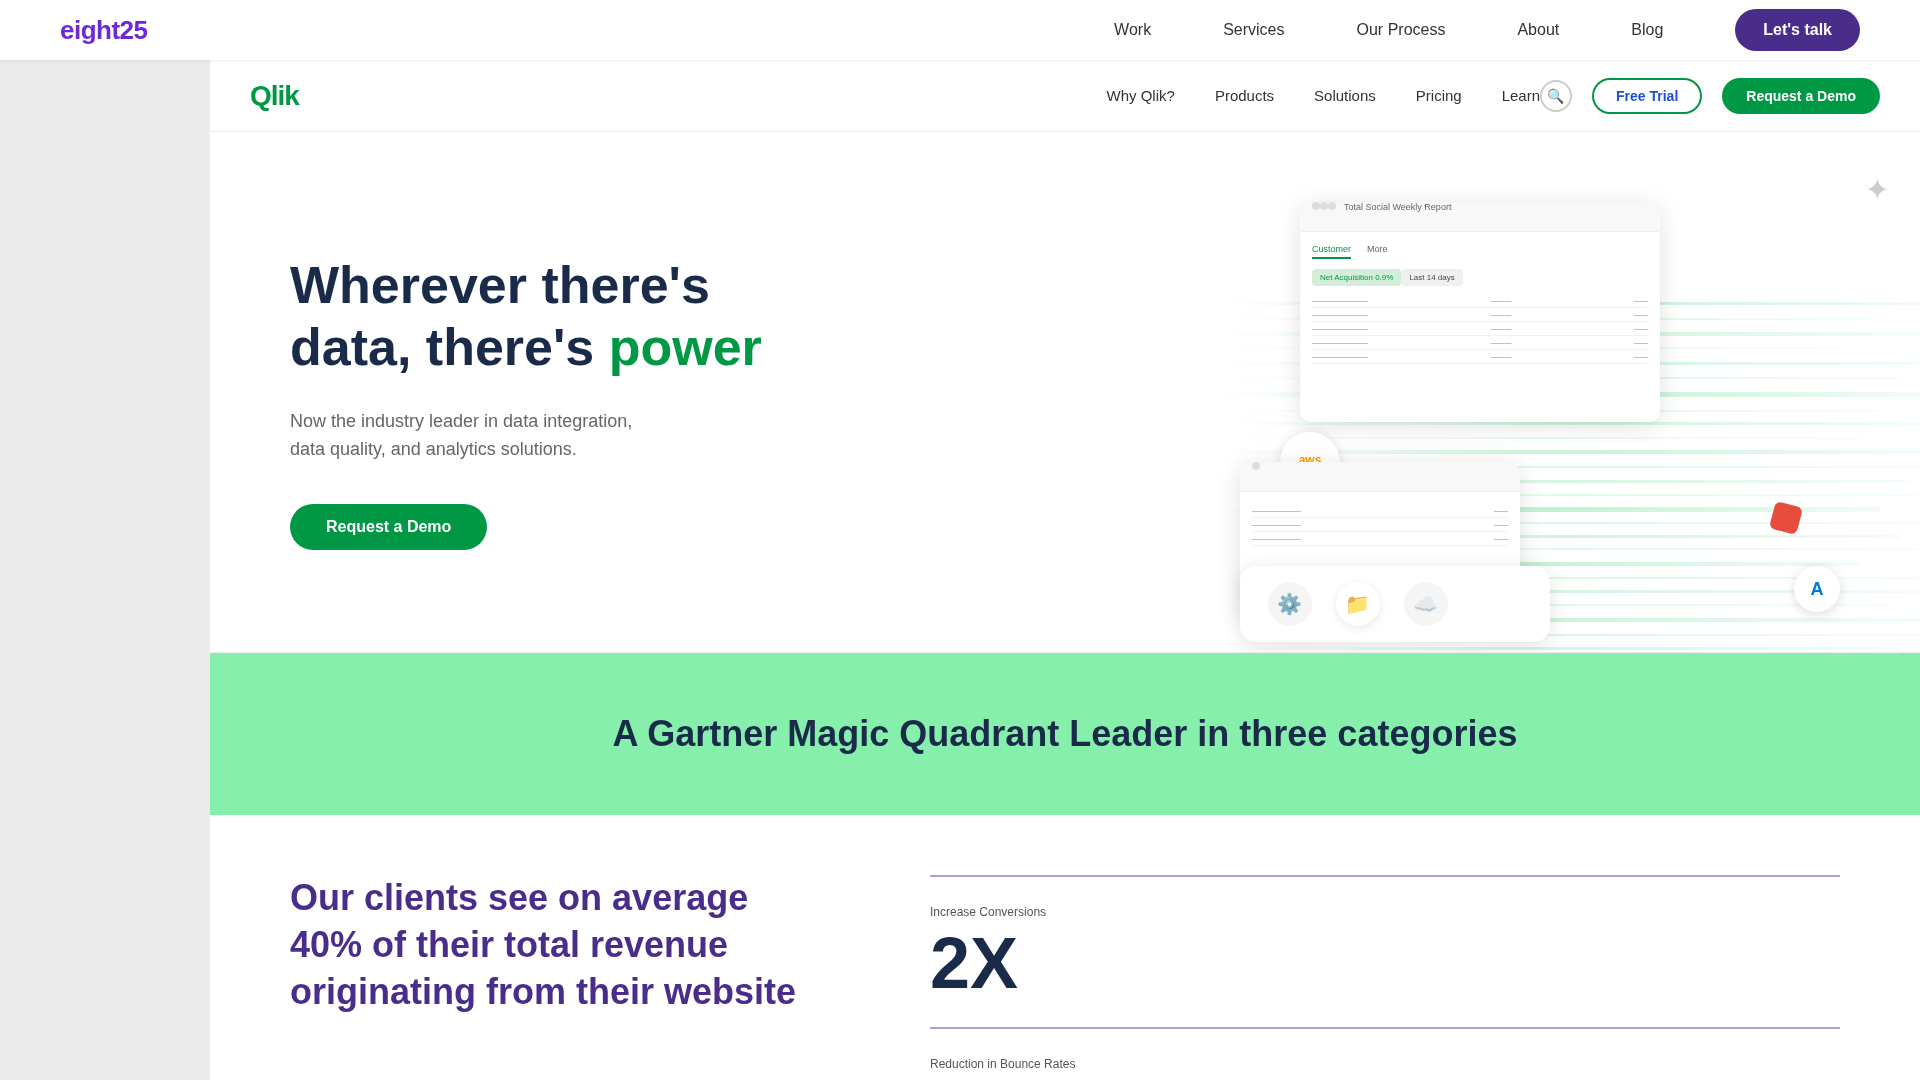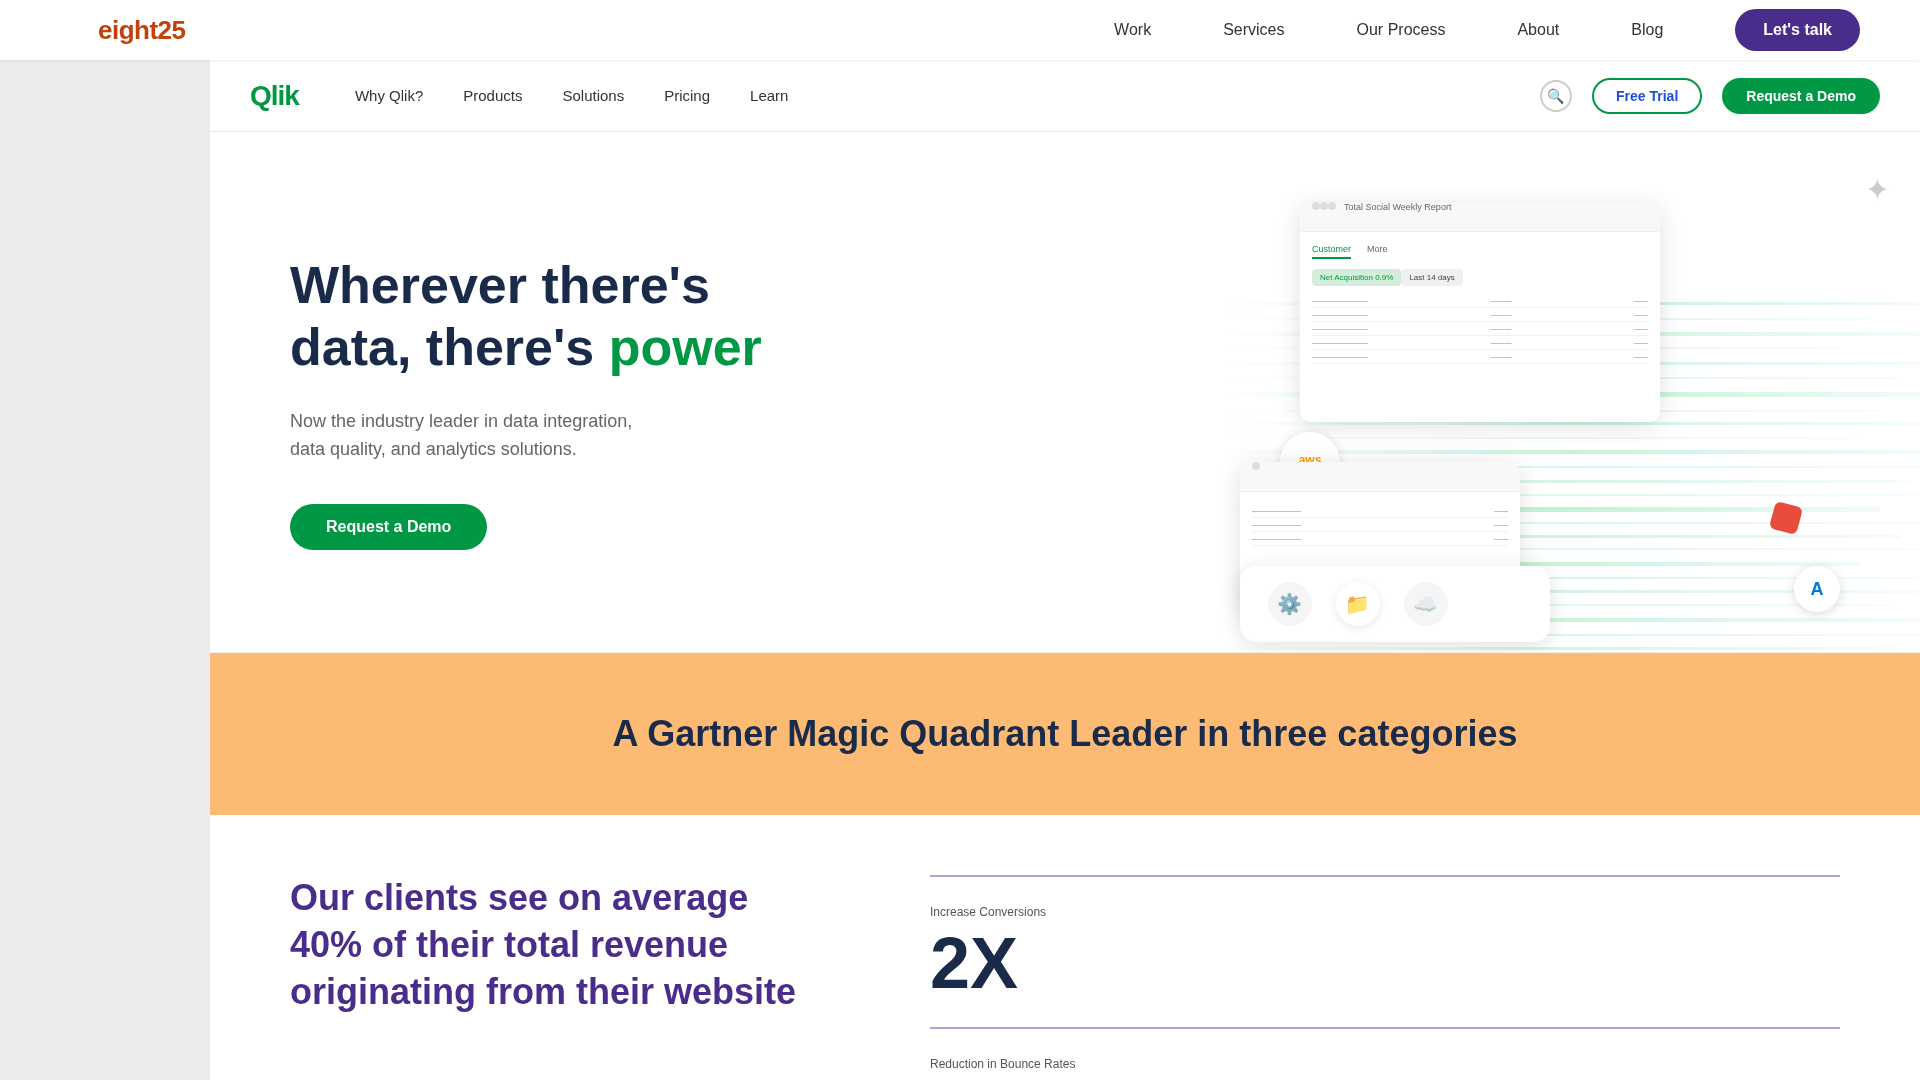--- a/index.html
+++ b/index.html
@@ -29,9 +29,8 @@
     .agency-logo {
       font-size: 26px;
       font-weight: 700;
-      color: #c2410c;
+      color: #6d28d9;
       letter-spacing: -0.5px;
-      margin-left: 38px;
     }
     .agency-nav-links {
       display: flex;

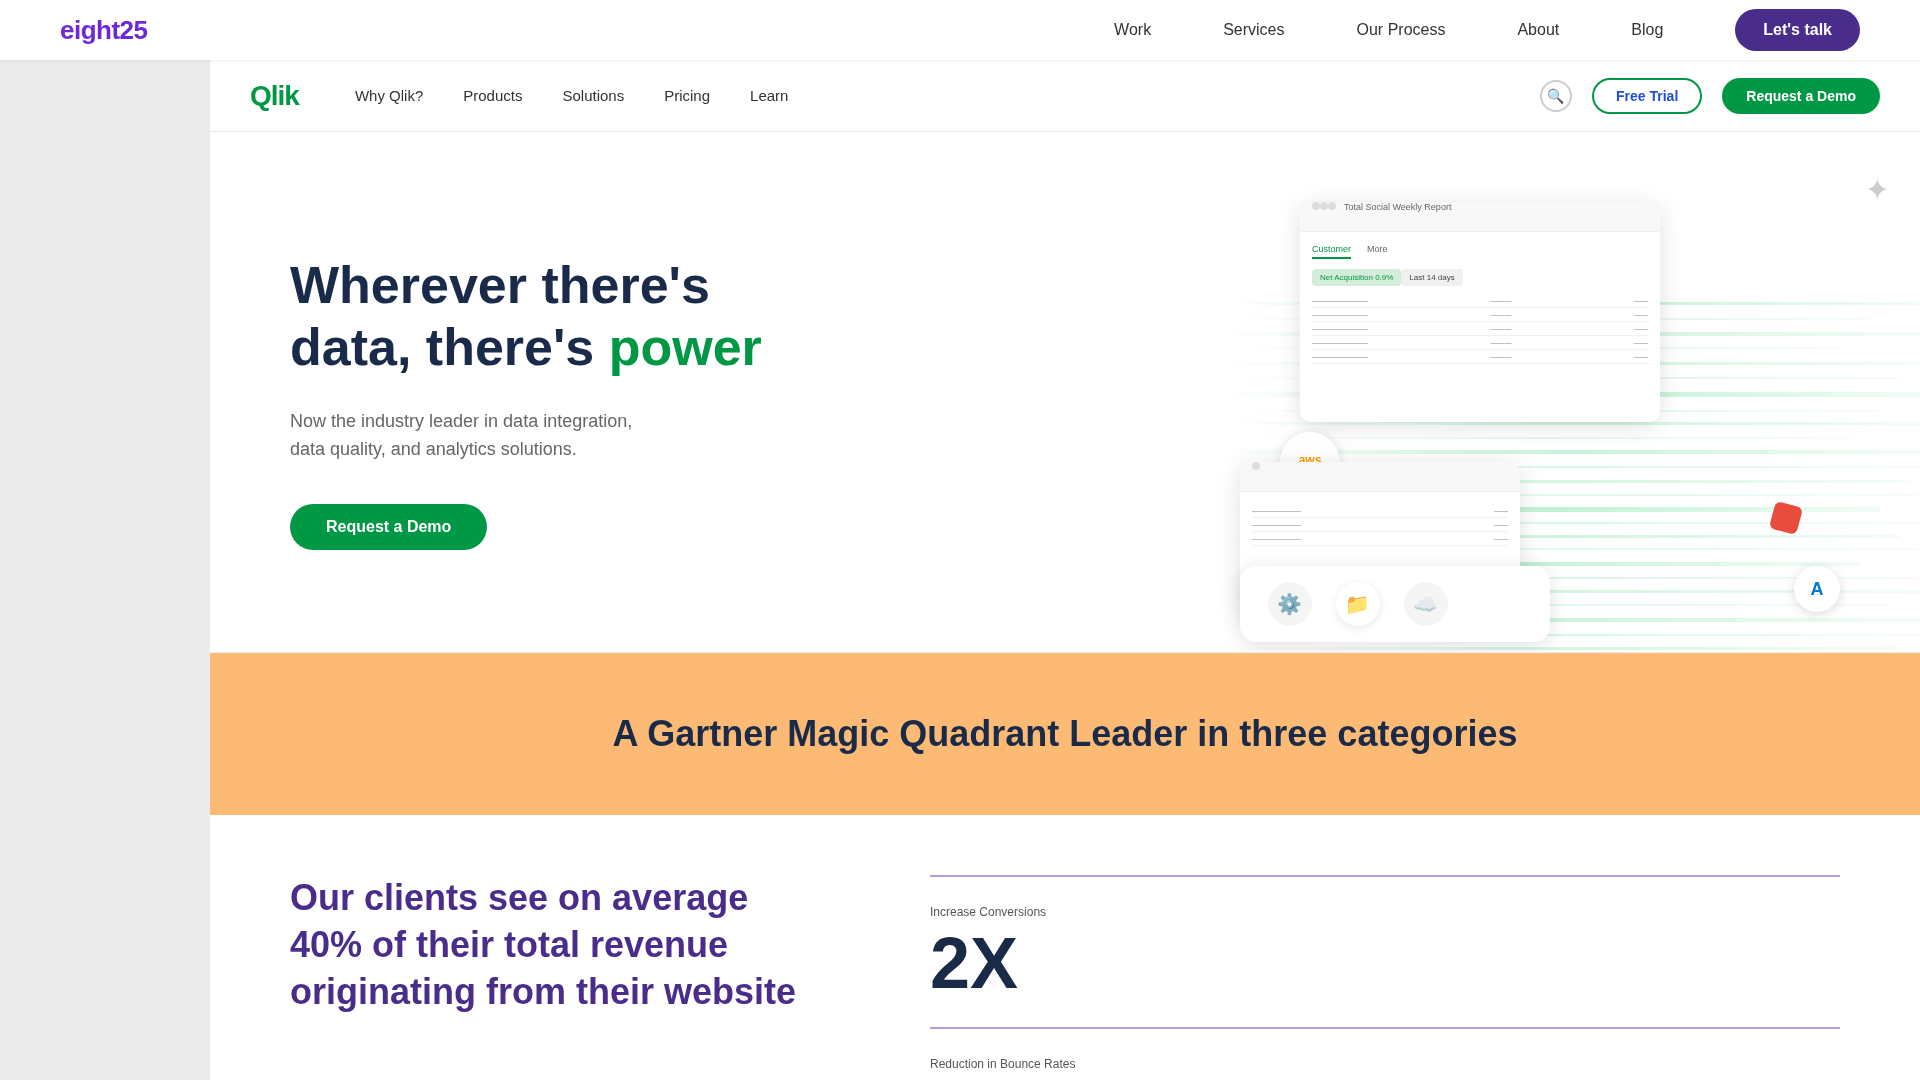--- a/index.html
+++ b/index.html
@@ -85,7 +85,7 @@
       display: flex;
       align-items: center;
       padding: 0 40px;
-      gap: 16px;
+      gap: 0;
     }
     .qlik-logo {
       font-size: 28px;

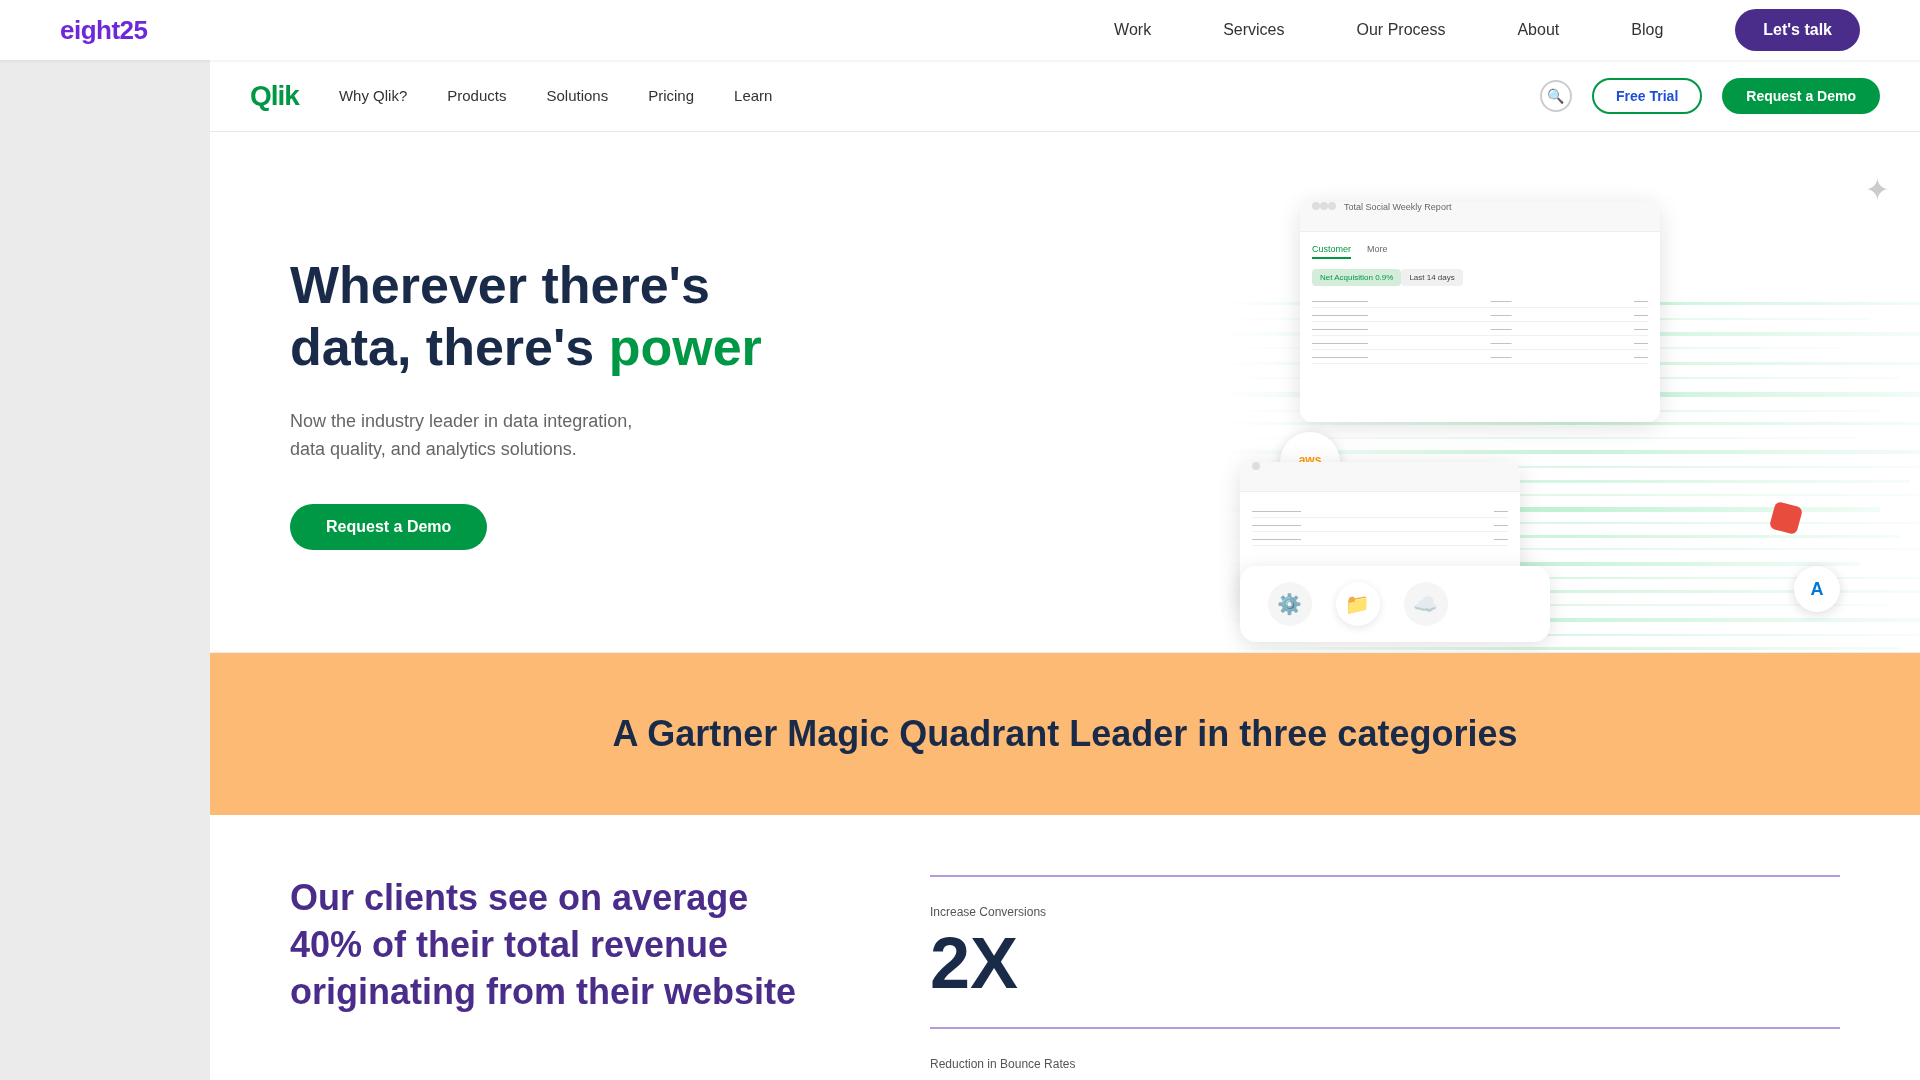--- a/index.html
+++ b/index.html
@@ -102,6 +102,7 @@
       align-items: center;
       gap: 40px;
       flex: 1;
+      justify-content: flex-end;
     }
     .qlik-nav-links a {
       text-decoration: none;

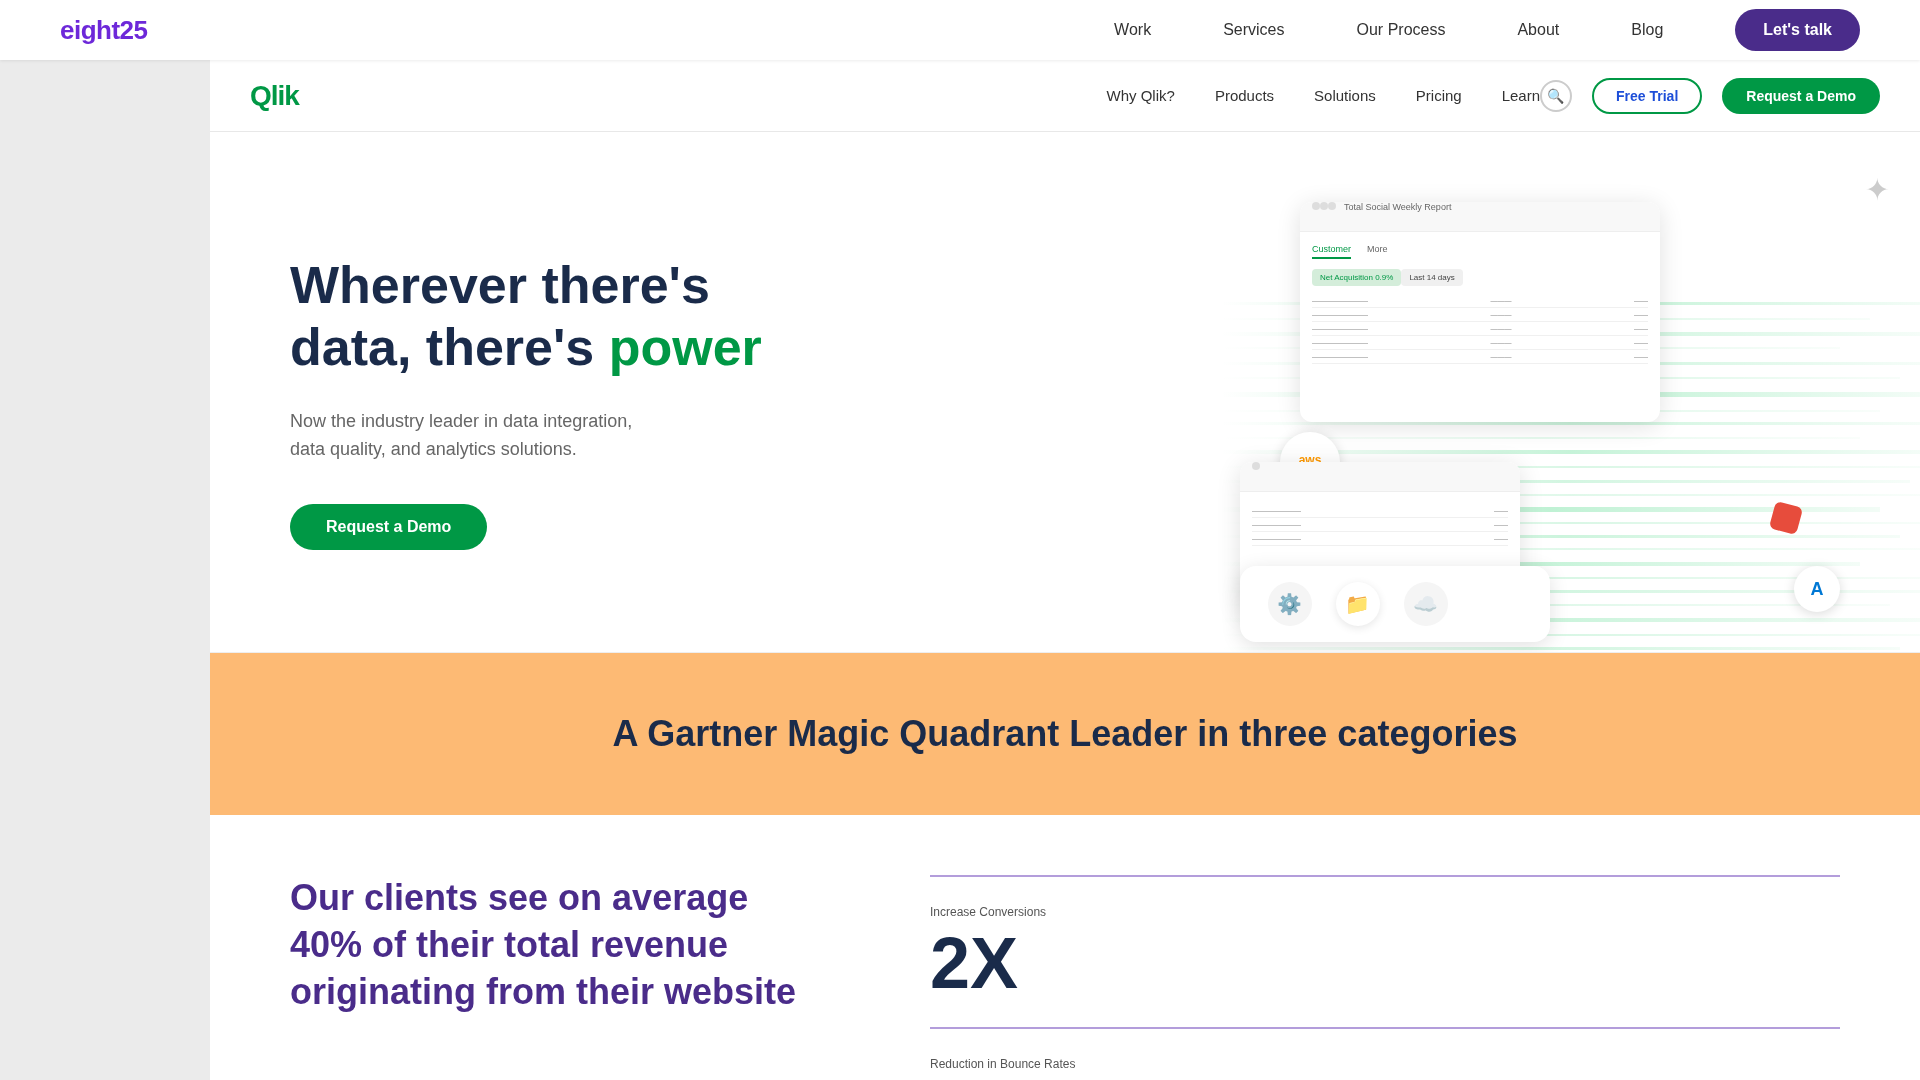--- a/index.html
+++ b/index.html
@@ -375,7 +375,7 @@
 
     
     .gartner-section {
-      background: #fdba74;
+      background: #86efac;
       padding: 60px 80px;
       text-align: center;
       border-top: 1px solid #eee;

